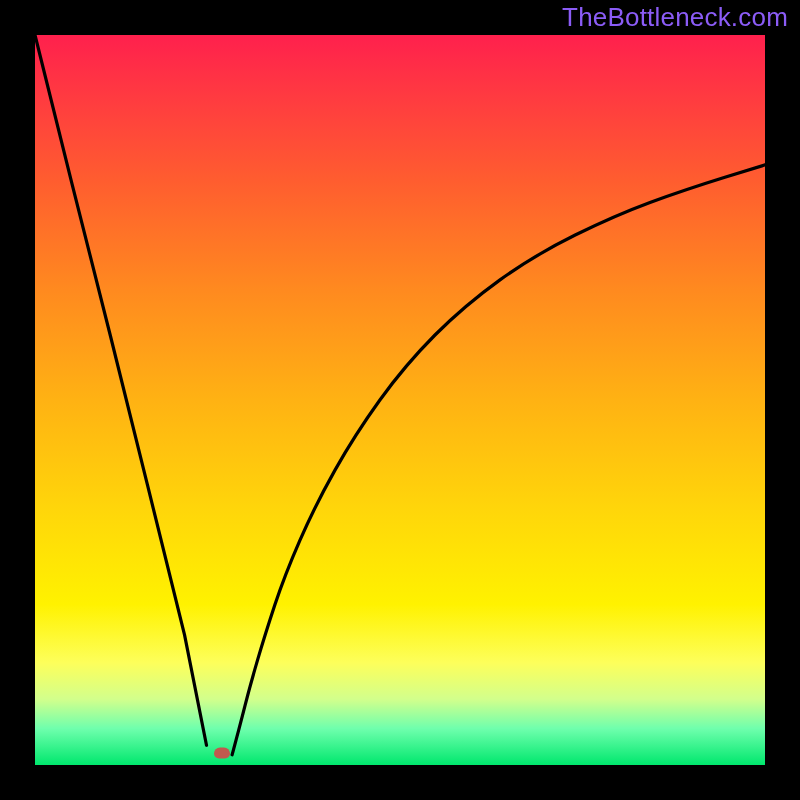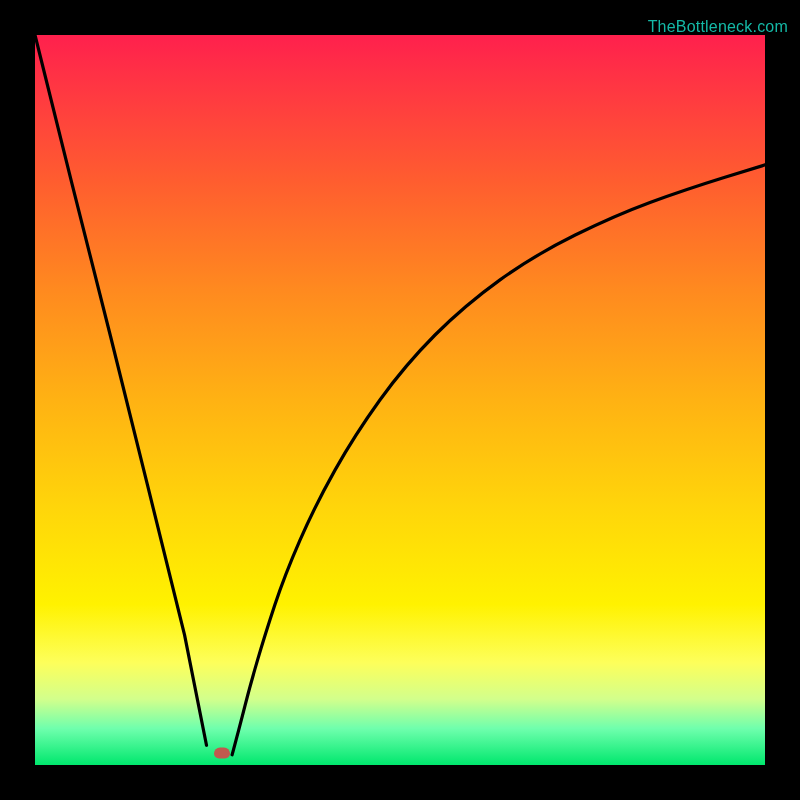--- a/index.html
+++ b/index.html
@@ -19,11 +19,11 @@
   }
   .attribution {
     position: absolute;
-    top: 18px;
+    top: 2px;
     right: 12px;
-    font-size: 16px;
+    font-size: 26px;
     font-weight: 500;
-    color: #14b8a6;
+    color: #8b5cf6;
     letter-spacing: 0.2px;
     user-select: none;
   }

